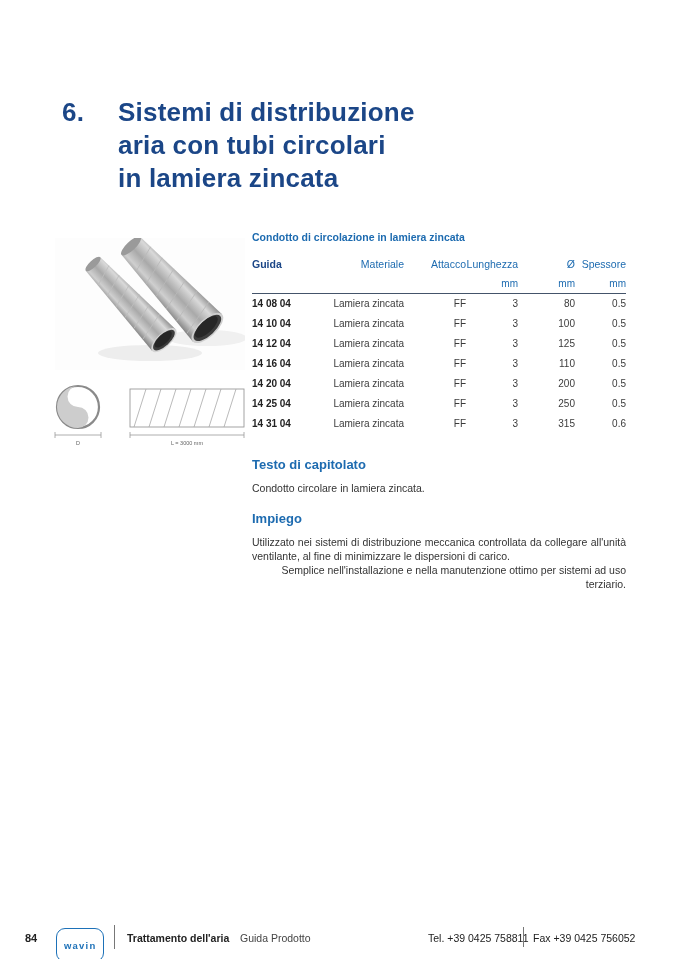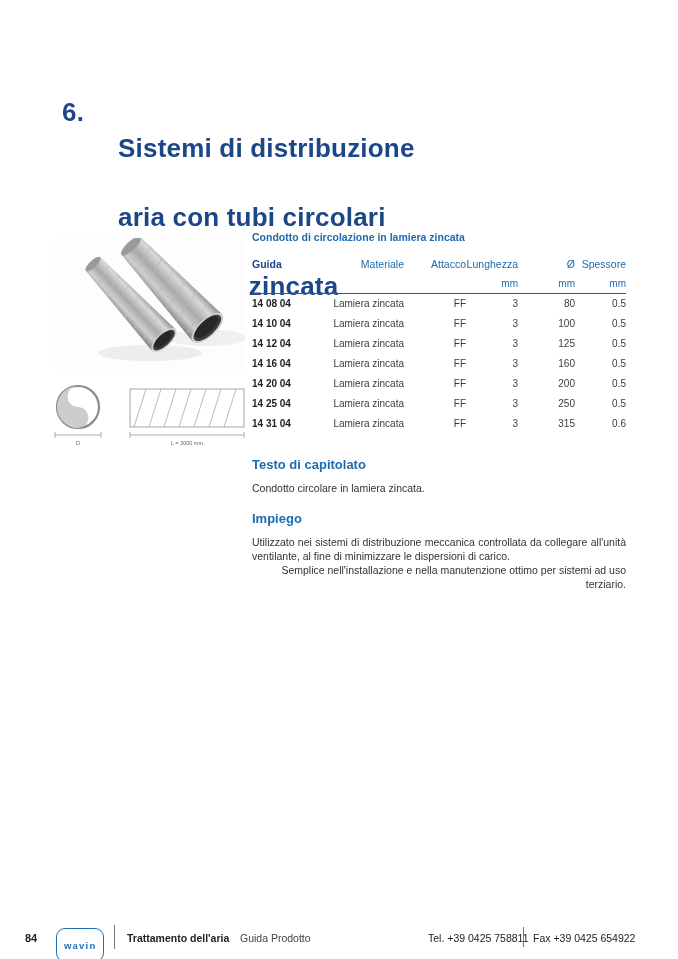--- a/index.html
+++ b/index.html
@@ -17,7 +17,7 @@
     font-weight:bold; font-size:26px; line-height:33px; letter-spacing:.2px;
   }
   .sec-num { width:56px; }
-  .title-lines div { white-space:nowrap;margin-top:36px; }
+  .title-lines div { white-space:nowrap; }
 
   
   .photo {

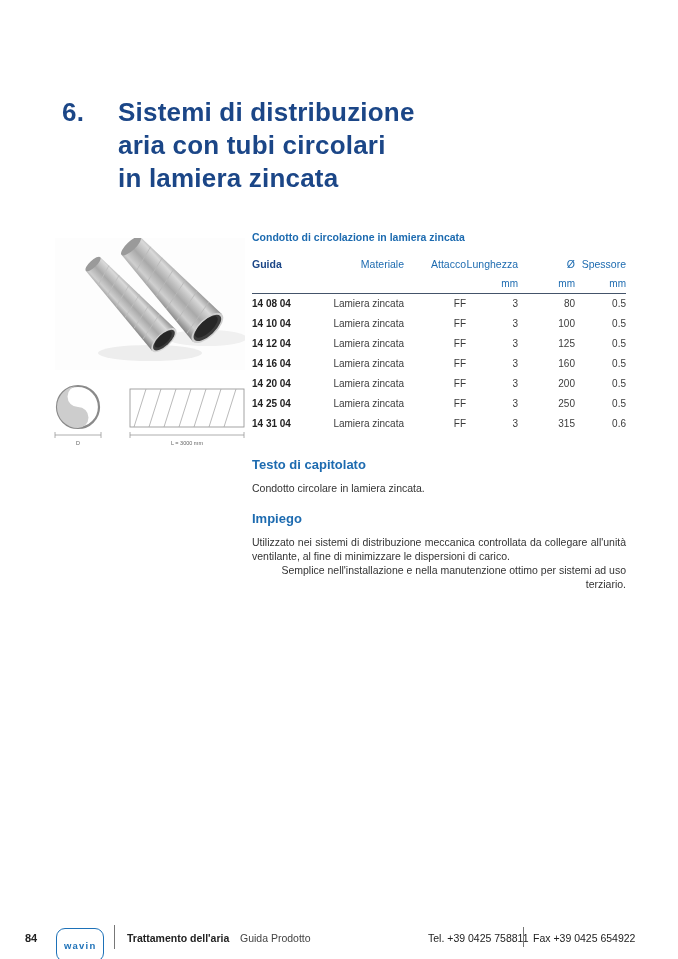--- a/index.html
+++ b/index.html
@@ -231,7 +231,7 @@
             <td>Lamiera zincata</td>
             <td>FF</td>
             <td>3</td>
-            <td>160</td>
+            <td>110</td>
             <td>0.5</td>
           </tr>
           <tr>

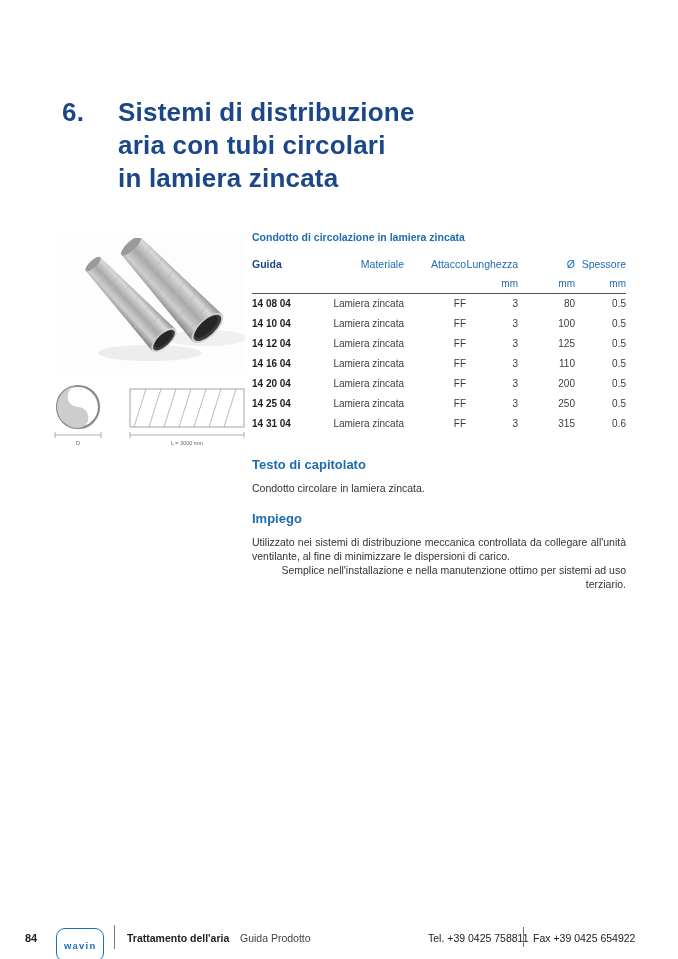--- a/index.html
+++ b/index.html
@@ -281,7 +281,7 @@
     <div class="doc-sub">Guida Prodotto</div>
     <div class="tel">Tel.  +39 0425 758811</div>
     <div class="vdiv d2"></div>
-    <div class="fax">Fax +39 0425 654922</div>
+    <div class="fax">Fax +39 0425 756052</div>
   </div>
 
 </div>

